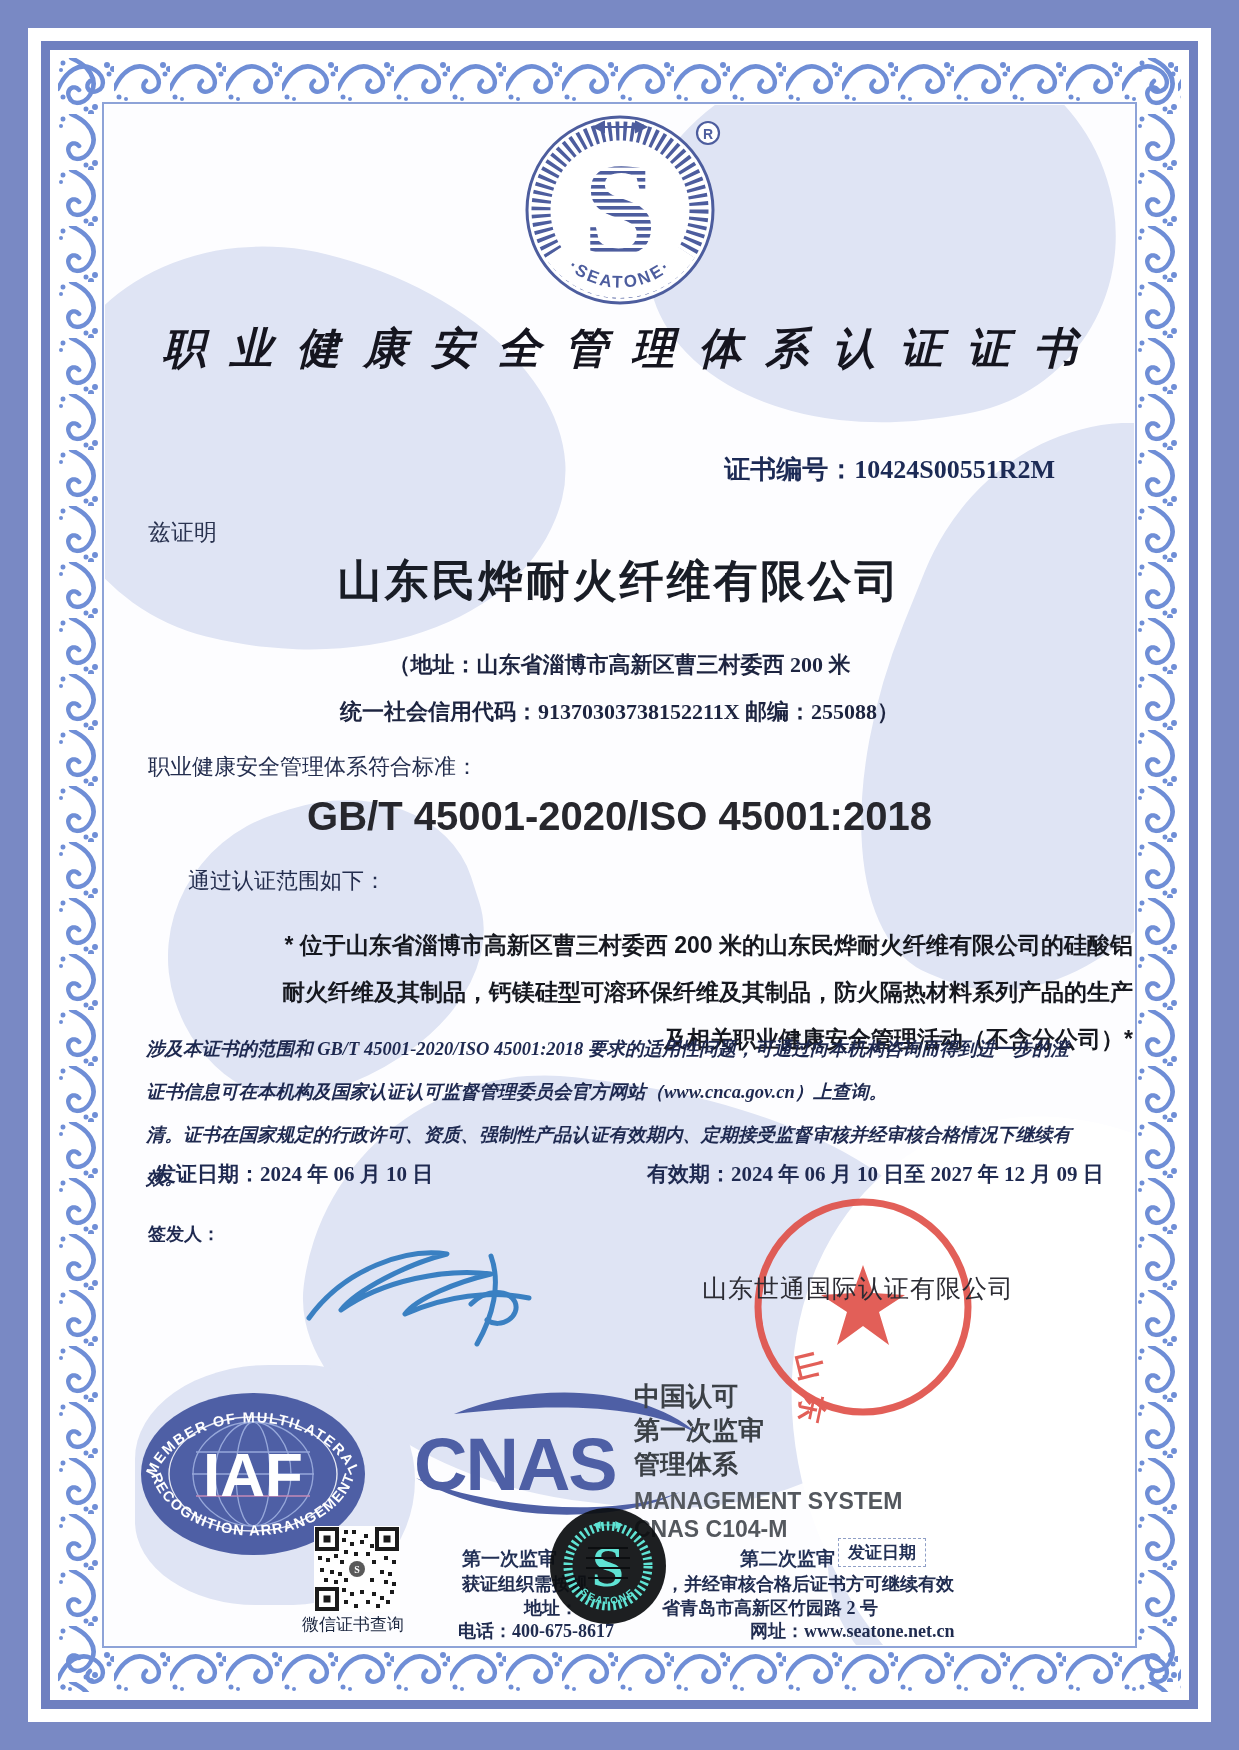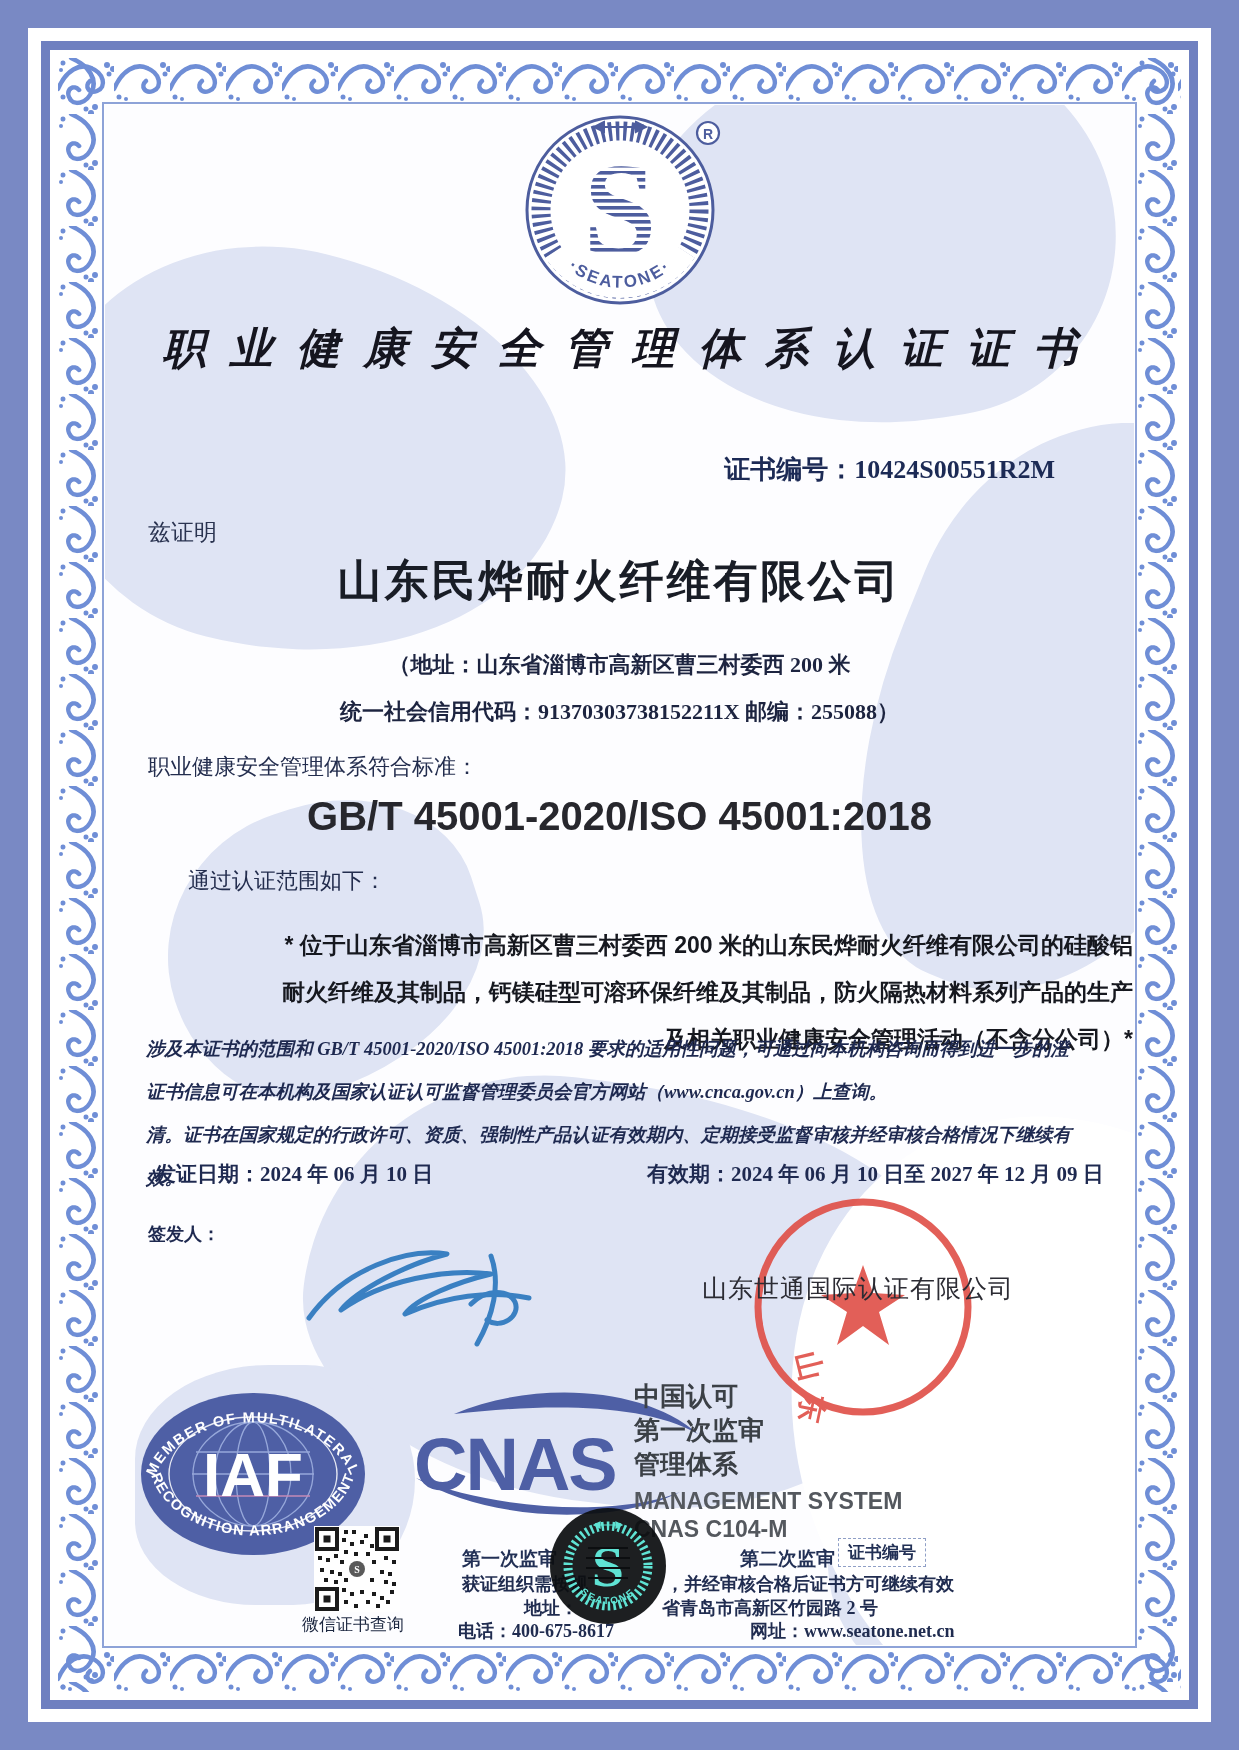--- a/index.html
+++ b/index.html
@@ -263,7 +263,7 @@
 
     <div class="abs audit" style="left:462px;top:1546px">第一次监审</div>
     <div class="abs audit" style="left:740px;top:1546px">第二次监审</div>
-    <div class="abs stickerbox" style="left:838px;top:1538px">证书编号</div>
+    <div class="abs stickerbox" style="left:838px;top:1538px">发证日期</div>
 
     <div class="abs foot" style="left:462px;top:1572px">获证组织需按规</div>
     <div class="abs foot" style="left:666px;top:1572px">，并经审核合格后证书方可继续有效</div>

